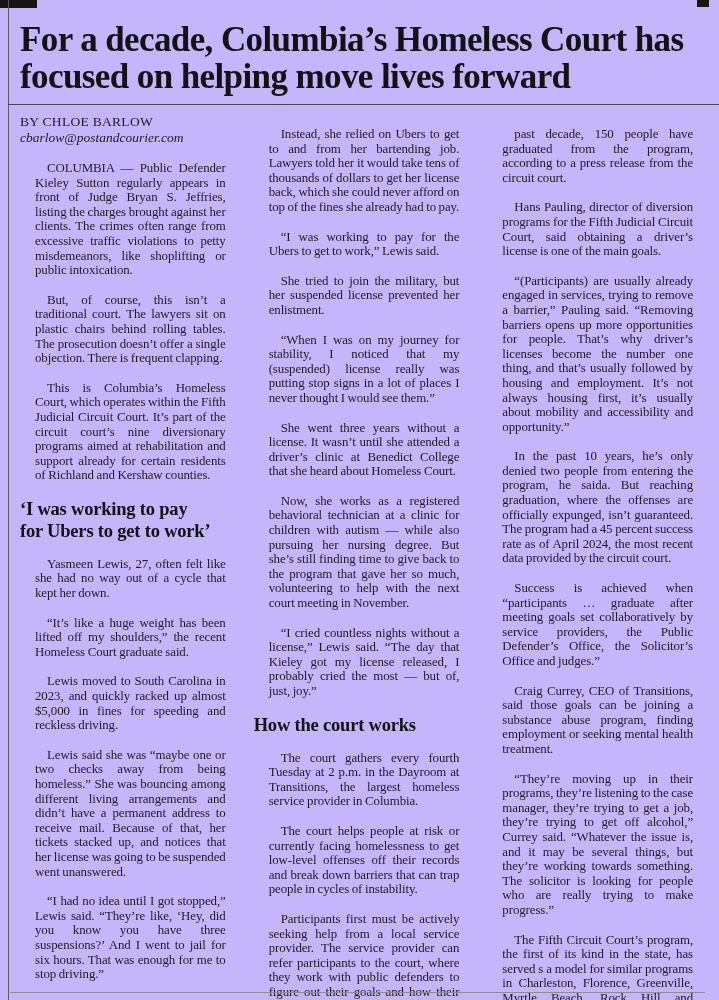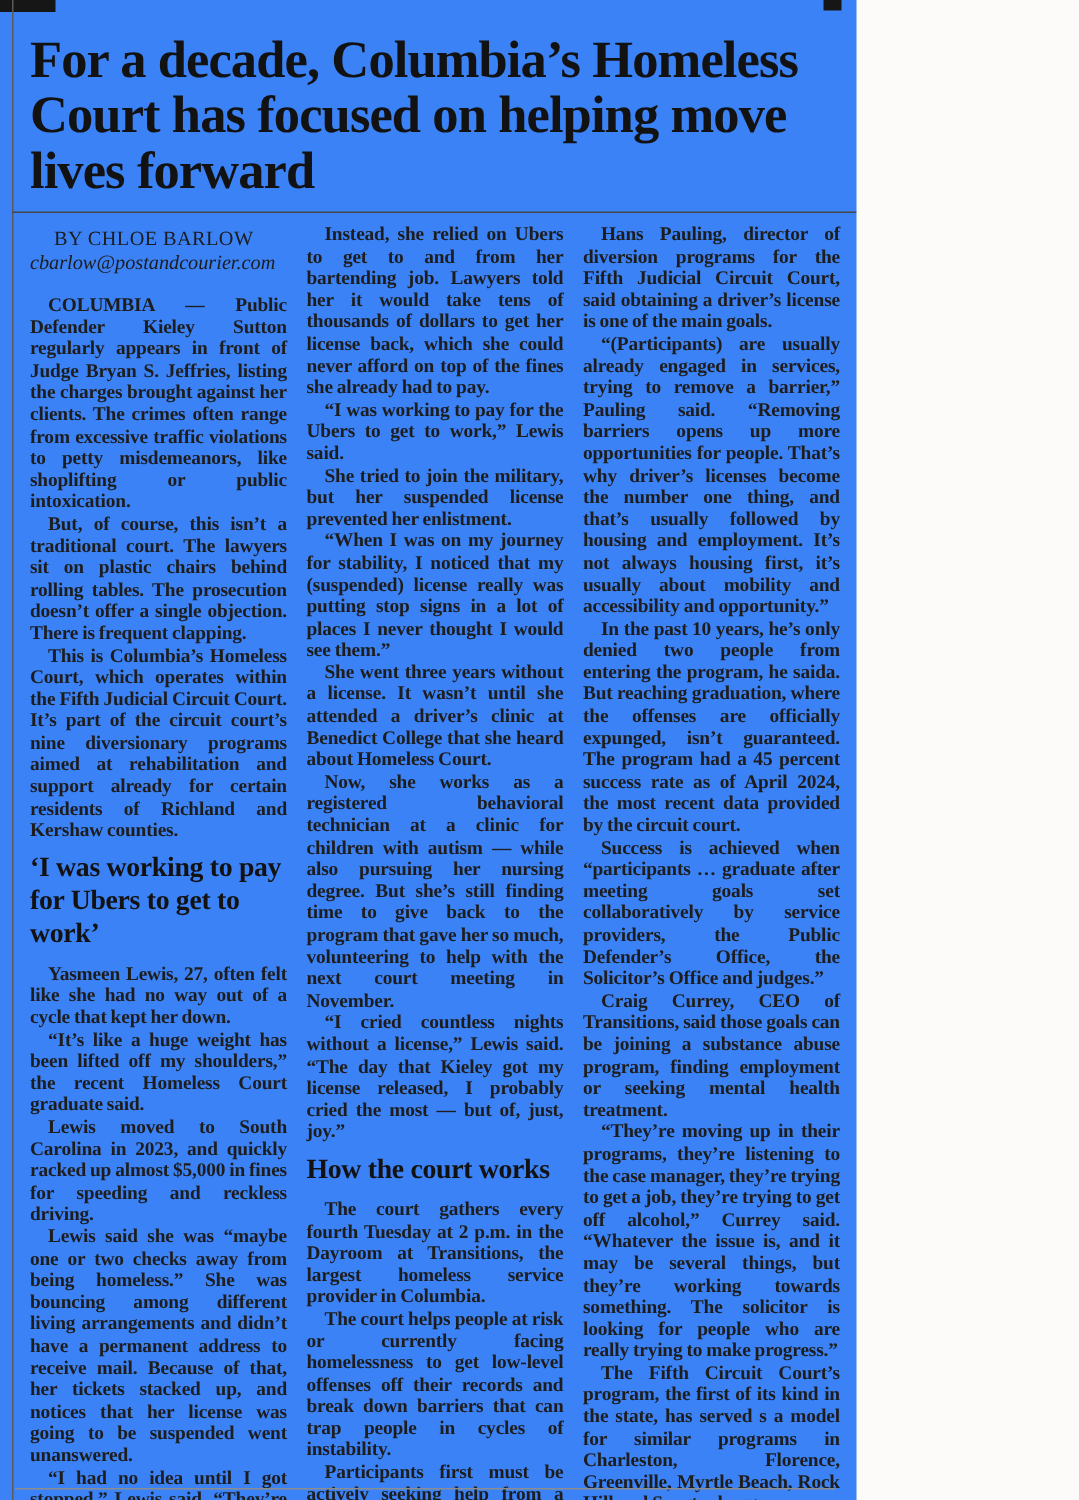--- a/index.html
+++ b/index.html
@@ -9,9 +9,9 @@
   }
   .page {
     position: relative;
-    width: 571px;
+    width: 719px;
     height: 1000px;
-    background: #3b82f6;
+    background: #c4b5fd;
     overflow: hidden;
     font-family: "Liberation Serif", serif;
     color: #222;

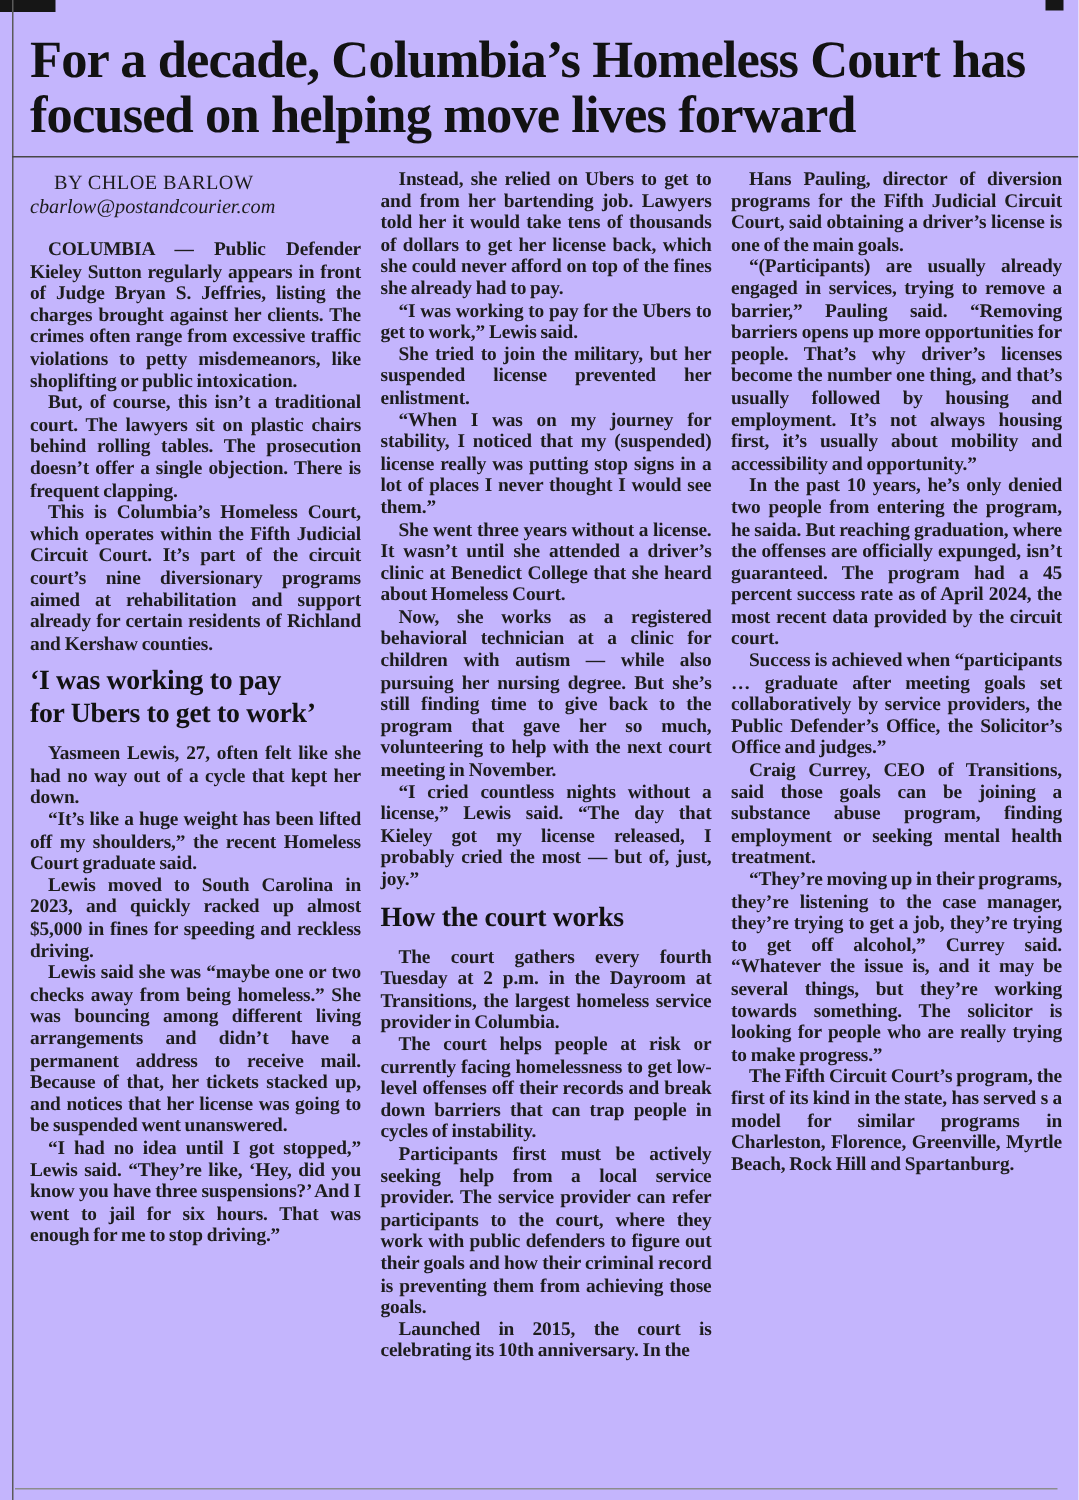--- a/index.html
+++ b/index.html
@@ -68,7 +68,6 @@
     line-height: 16px;
     letter-spacing: 0.3px;
     color: #1c1c1c;
-    margin-left: 16px;
   }
   .byline-email {
     font-size: 13.5px;

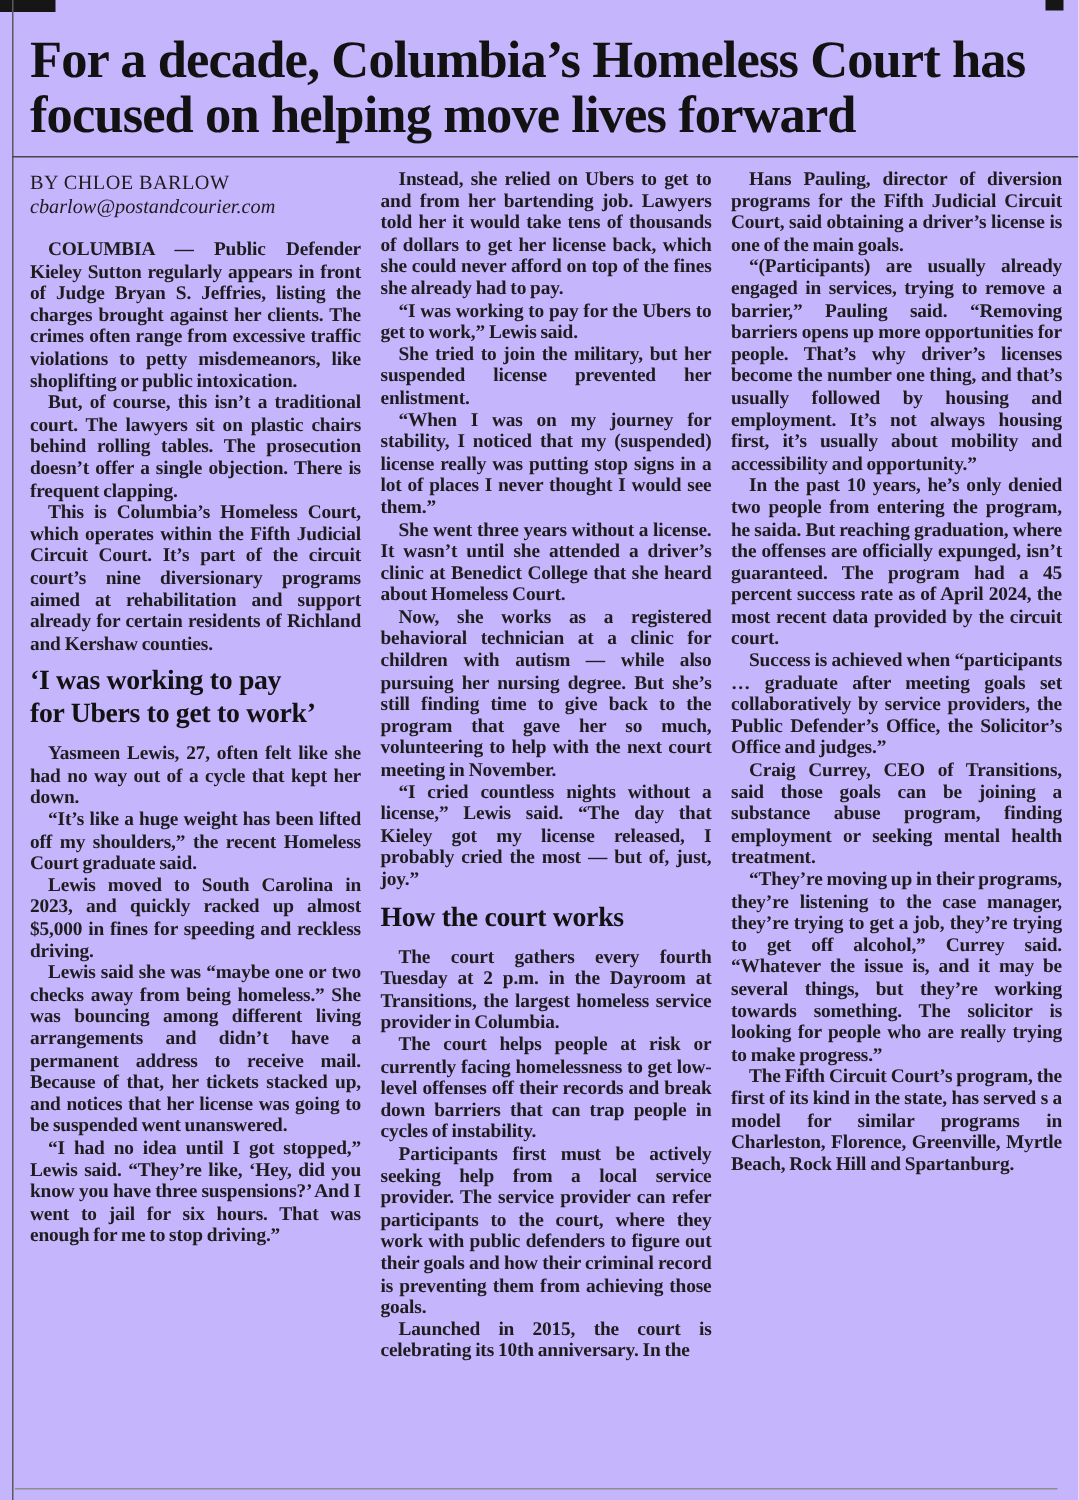--- a/index.html
+++ b/index.html
@@ -76,7 +76,7 @@
     color: #1c1c1c;
   }
   .para {
-    margin: 0;
+    margin: 15px;
     font-size: 12.9px;
     line-height: 14.6px;
     text-align: justify;
@@ -86,7 +86,6 @@
     hyphens: auto;
     -webkit-hyphens: auto;
     color: #1d1d1d;
-    font-weight: bold;
   }
   .subhead {
     margin: 7px 0 8px 0;

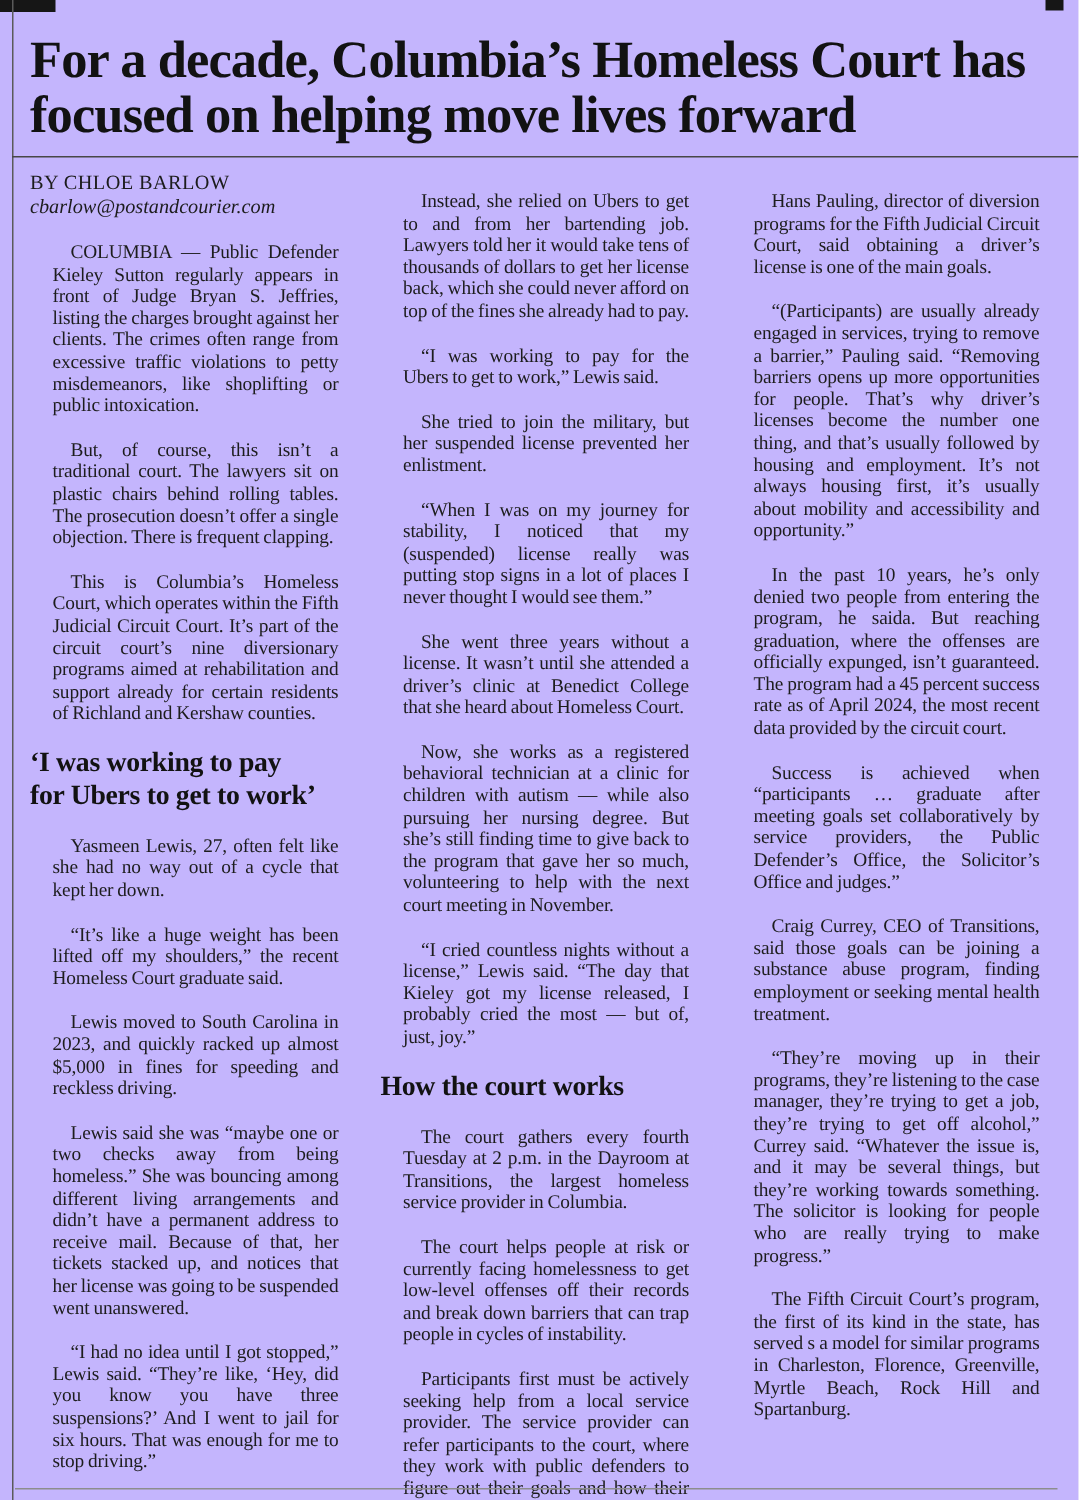--- a/index.html
+++ b/index.html
@@ -161,6 +161,7 @@
 
       <div class="col">
         <div>
+            <p class="para">past decade, 150 people have graduated from the program, according to a press release from the circuit court.</p>
             <p class="para">Hans Pauling, director of diversion programs for the Fifth Judicial Circuit Court, said obtaining a driver’s license is one of the main goals.</p>
             <p class="para">“(Participants) are usually already engaged in services, trying to remove a barrier,” Pauling said. “Removing barriers opens up more opportunities for people. That’s why driver’s licenses become the number one thing, and that’s usually followed by housing and employment. It’s not always housing first, it’s usually about mobility and accessibility and opportunity.”</p>
             <p class="para">In the past 10 years, he’s only denied two people from entering the program, he saida. But reaching graduation, where the offenses are officially expunged, isn’t guaranteed. The program had a 45 percent success rate as of April 2024, the most recent data provided by the circuit court.</p>

